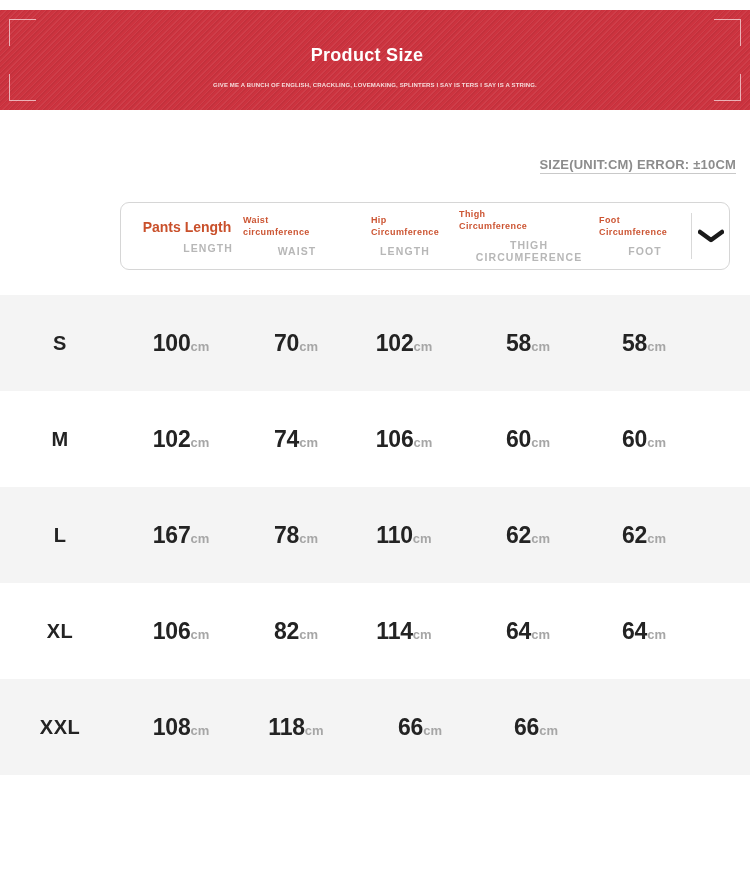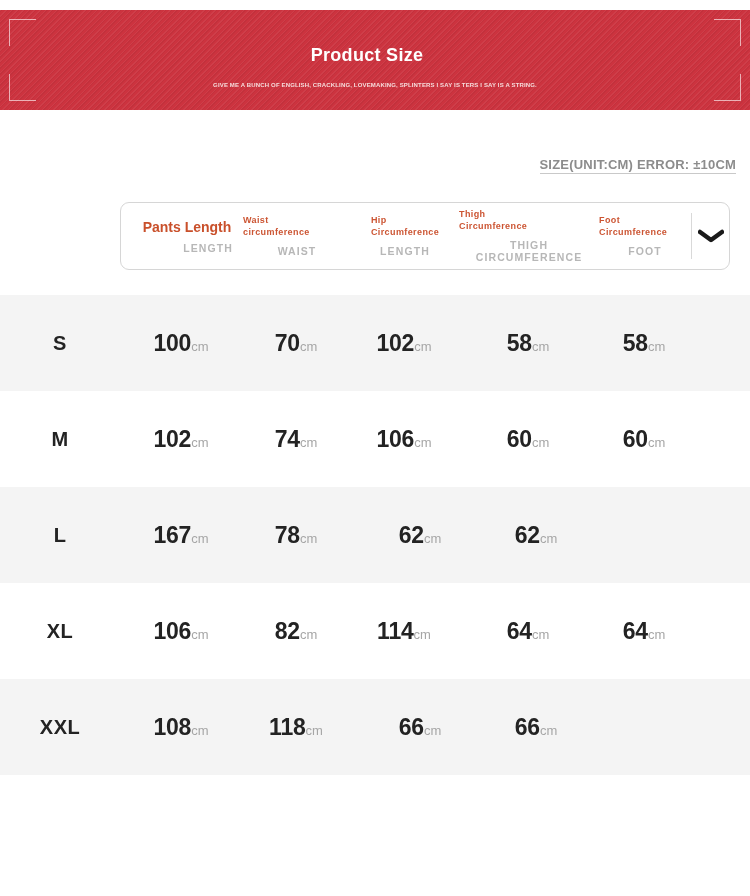--- a/index.html
+++ b/index.html
@@ -201,7 +201,7 @@
   .unit {
     font-size: 13px;
     color: #a6a6a6;
-    font-weight: normal;
+    font-weight: bold;
     letter-spacing: 0;
     text-align: right;
   }

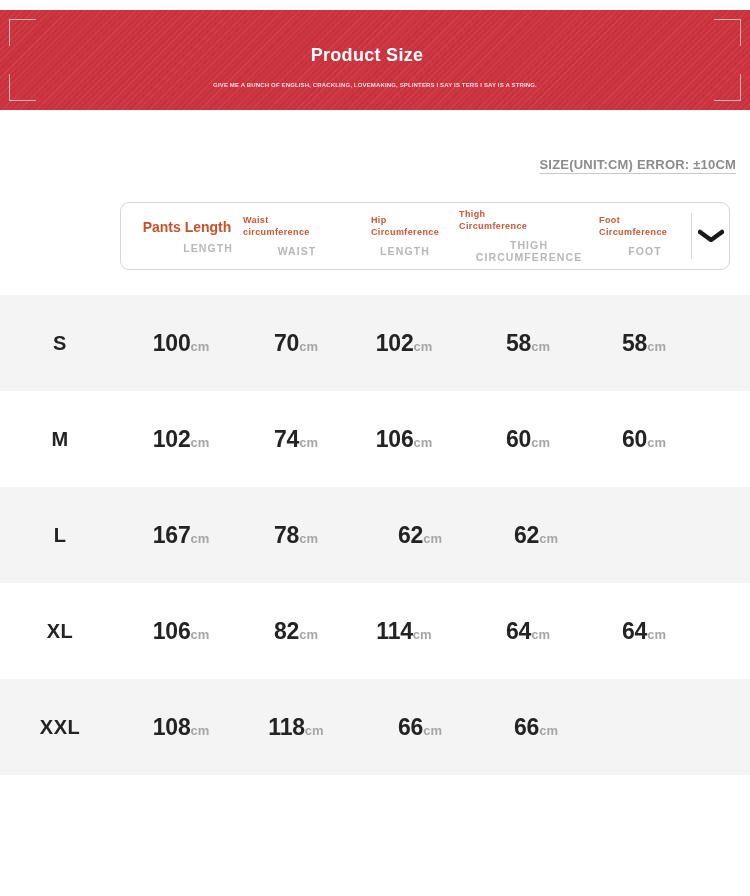--- a/index.html
+++ b/index.html
@@ -286,6 +286,7 @@
     <div class="cell size-col">L</div>
     <div class="cell val v0"><span>167</span><span class="unit">cm</span></div>
     <div class="cell val v1"><span>78</span><span class="unit">cm</span></div>
+    <div class="cell val v2"><span>110</span><span class="unit">cm</span></div>
     <div class="cell val v3"><span>62</span><span class="unit">cm</span></div>
     <div class="cell val v4"><span>62</span><span class="unit">cm</span></div>
   </div>

